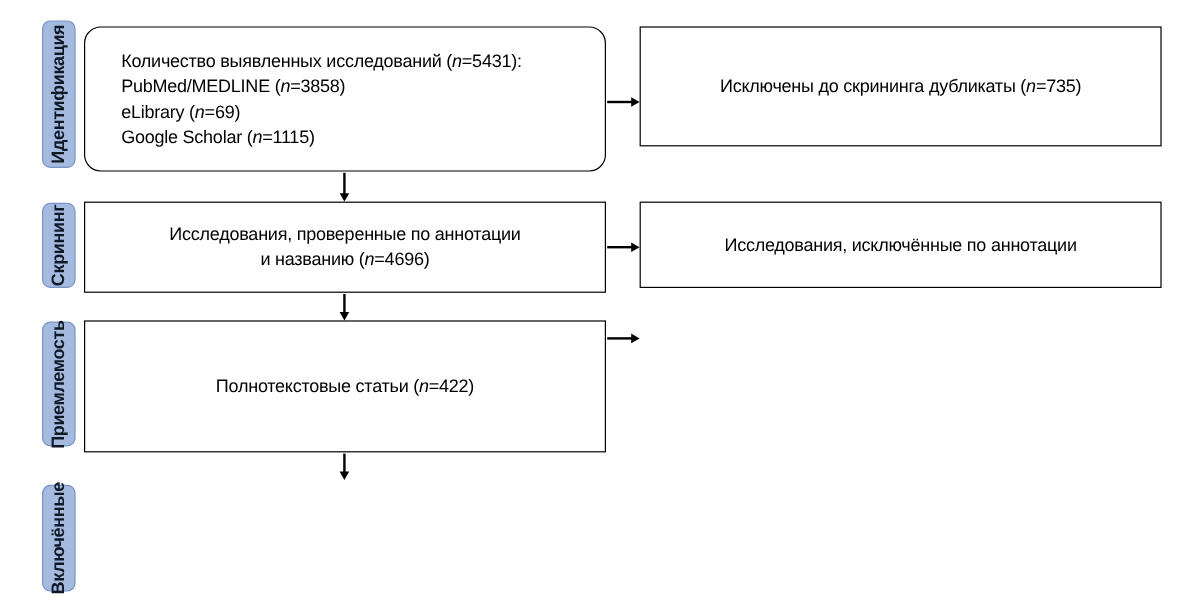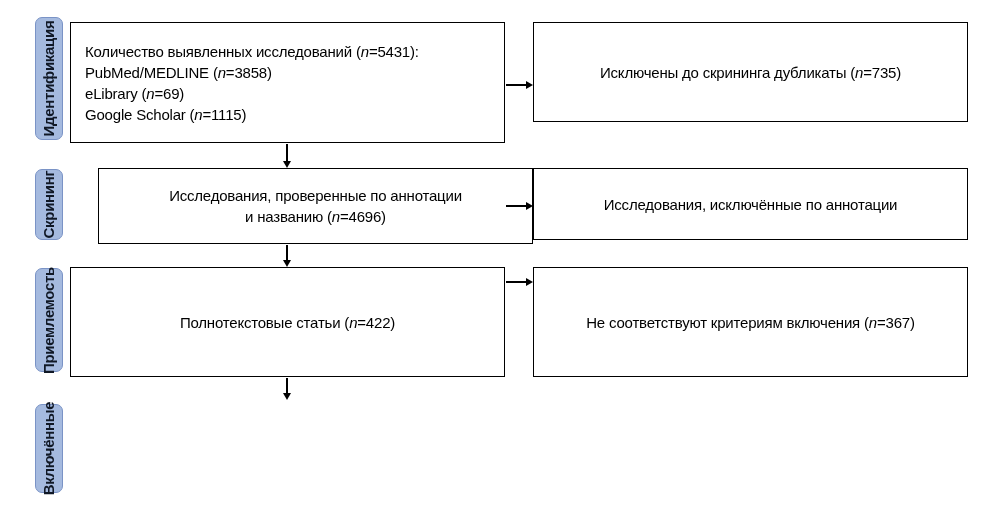--- a/index.html
+++ b/index.html
@@ -59,8 +59,9 @@
   .box.left-align {
     align-items: flex-start;
     text-align: left;
-    padding-left: 14px;
+    padding-left: 30px;
     padding-right: 12px;
+    border-radius: 14px;
   }
   .b1  { left: 70px;  top: 22px;  width: 435px; height: 121px; }
   .b2  { left: 70px;  top: 168px; width: 435px; height: 76px; margin-left: 28px;  }

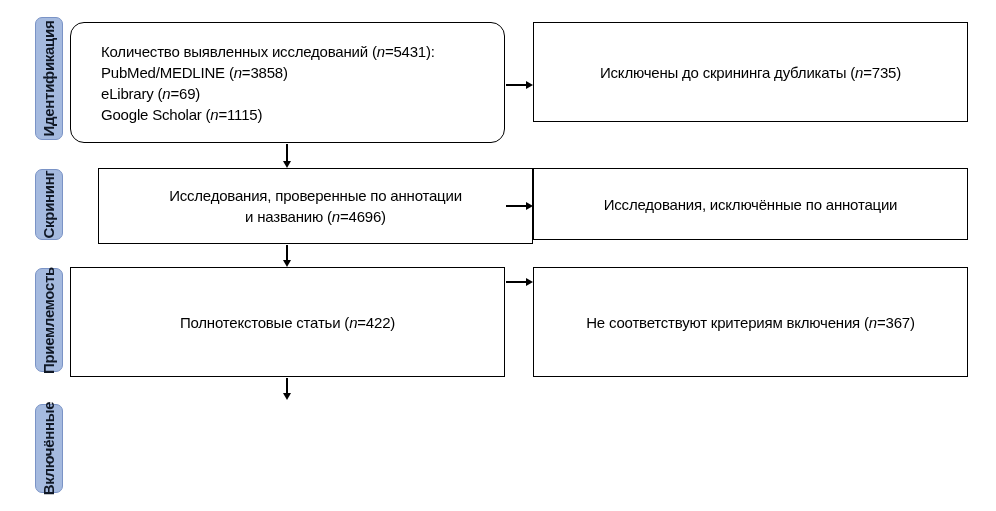--- a/index.html
+++ b/index.html
@@ -64,7 +64,7 @@
     border-radius: 14px;
   }
   .b1  { left: 70px;  top: 22px;  width: 435px; height: 121px; }
-  .b2  { left: 70px;  top: 168px; width: 435px; height: 76px; margin-left: 28px;  }
+  .b2  { left: 70px;  top: 168px; width: 435px; height: 76px;  }
   .b3  { left: 70px;  top: 267px; width: 435px; height: 110px; }
   .b4  { left: 70px;  top: 400px; width: 435px; height: 97px;  }
   .sb1 { left: 533px; top: 22px;  width: 435px; height: 100px; }

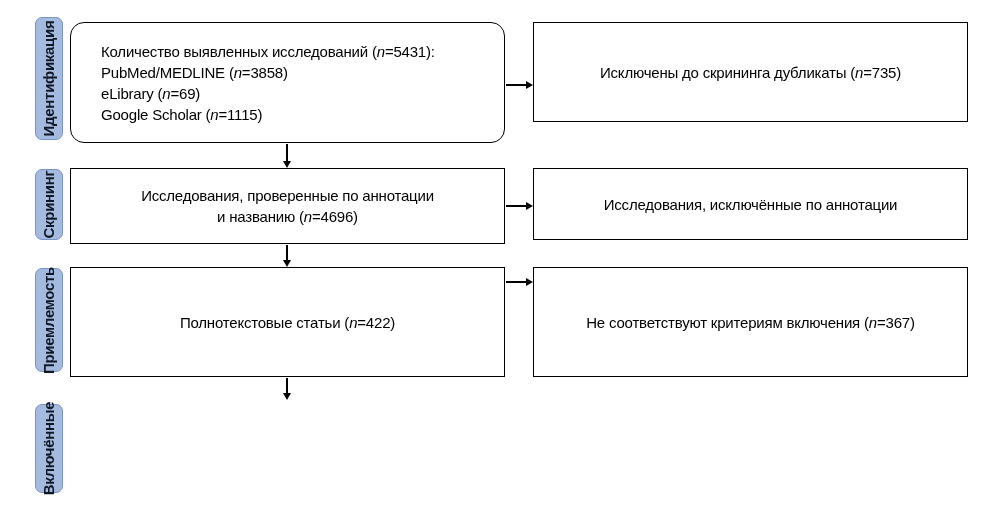--- a/index.html
+++ b/index.html
@@ -141,9 +141,6 @@
   <div class="box b3">
     <span class="nline">Полнотекстовые статьи (<i>n</i>=422)</span>
   </div>
-  <div class="box sb3">
-    <span class="nline">Не соответствуют критериям включения (<i>n</i>=367)</span>
-  </div>
 
 
   <div class="arrow-v av1">

